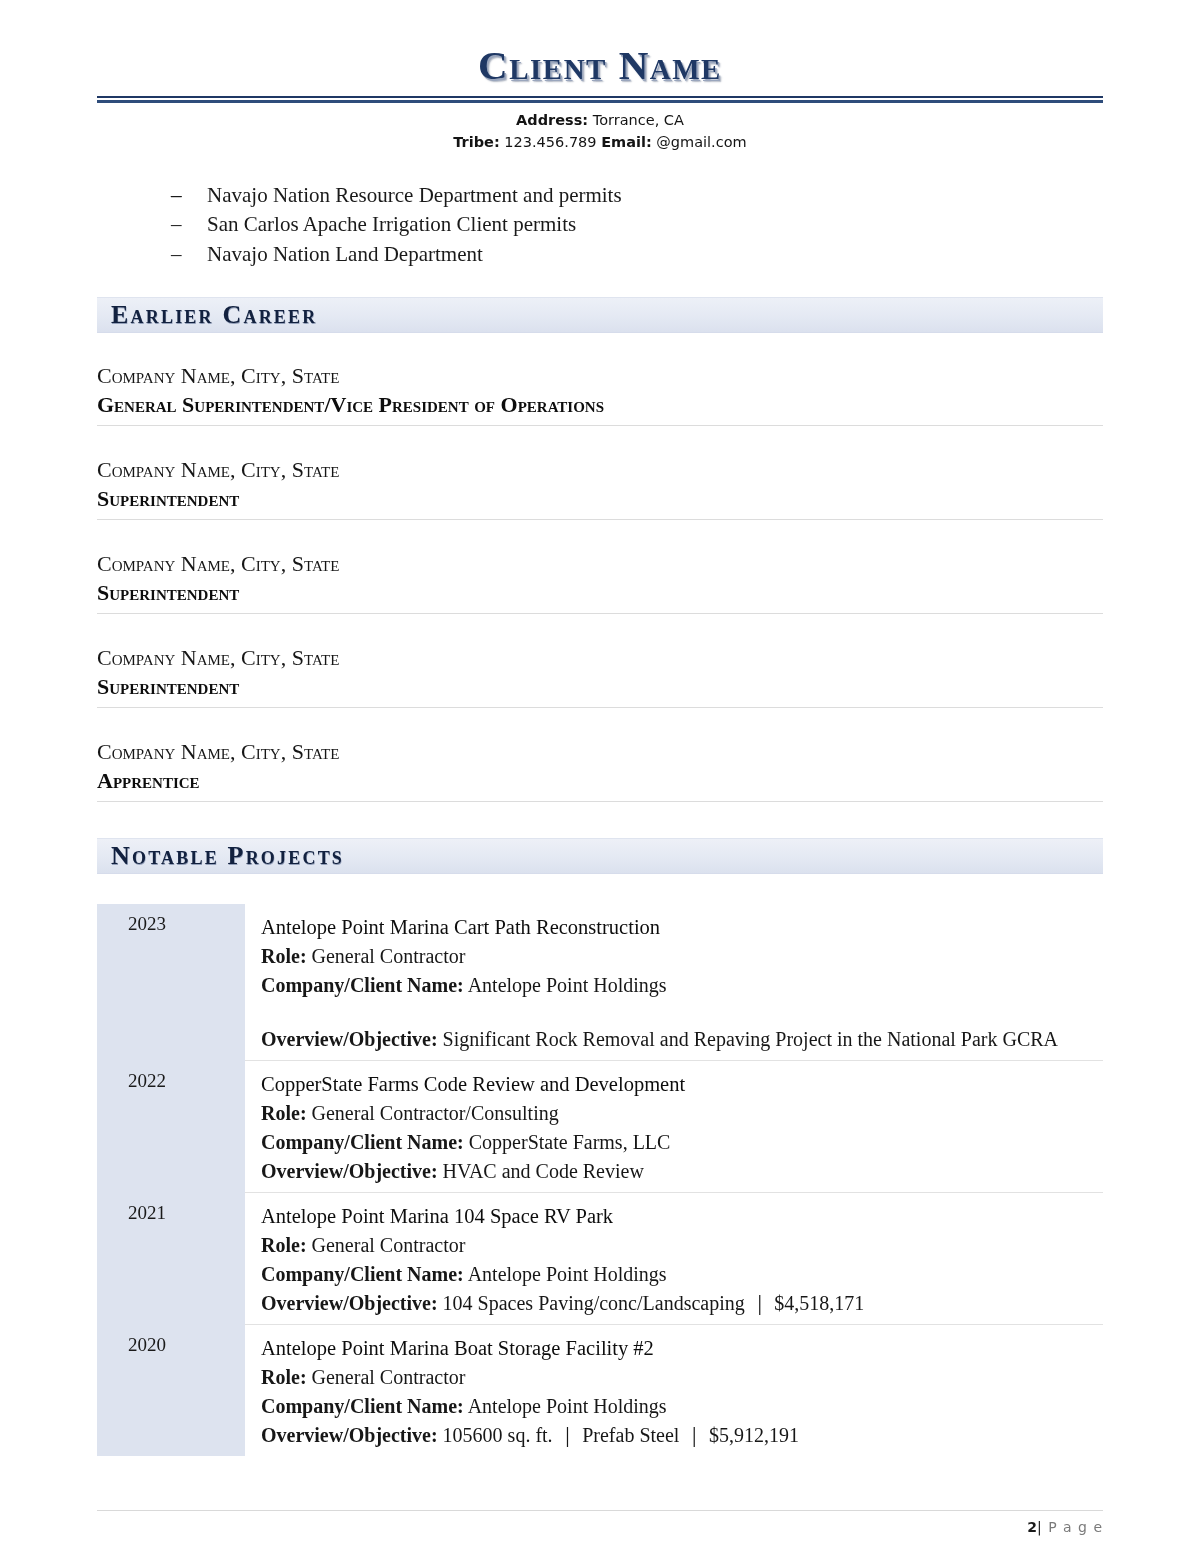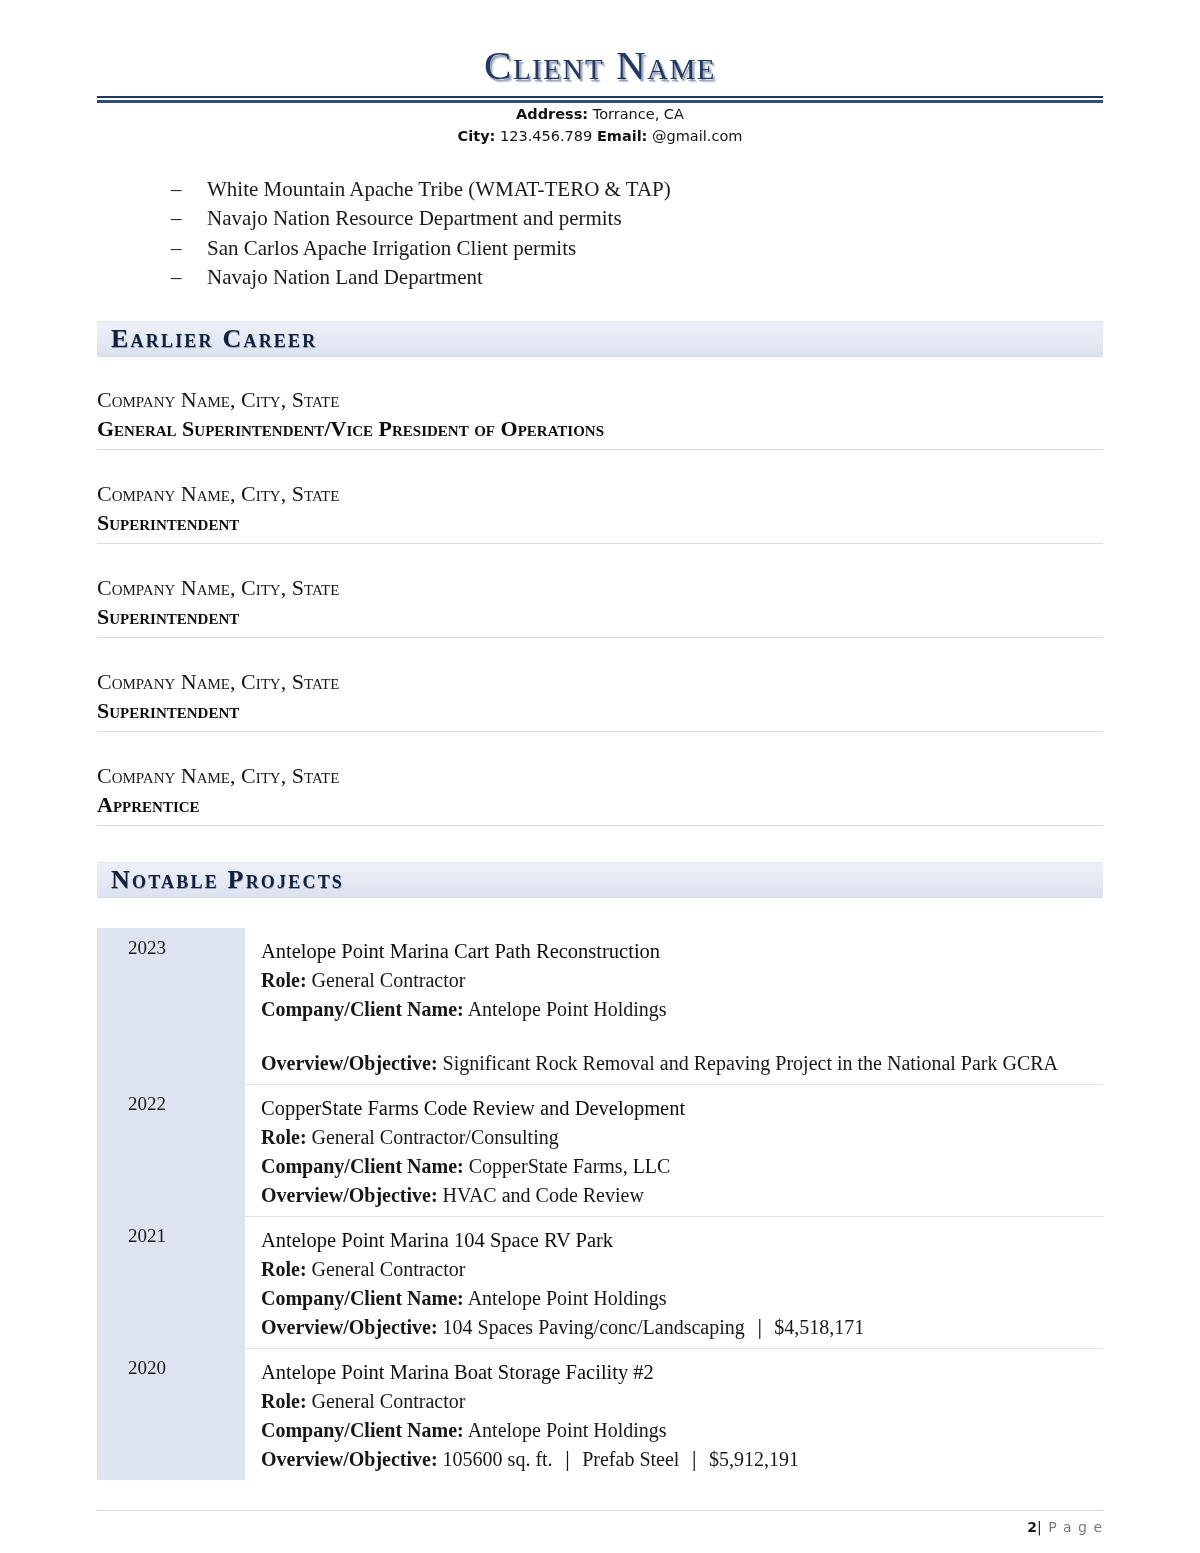--- a/index.html
+++ b/index.html
@@ -28,7 +28,7 @@
     text-align: center;
     font-family: "Liberation Serif", serif;
     font-variant: small-caps;
-    font-weight: normal;
+    font-weight: bold;
     font-size: 41px;
     letter-spacing: 1.5px;
     color: #1f3864;

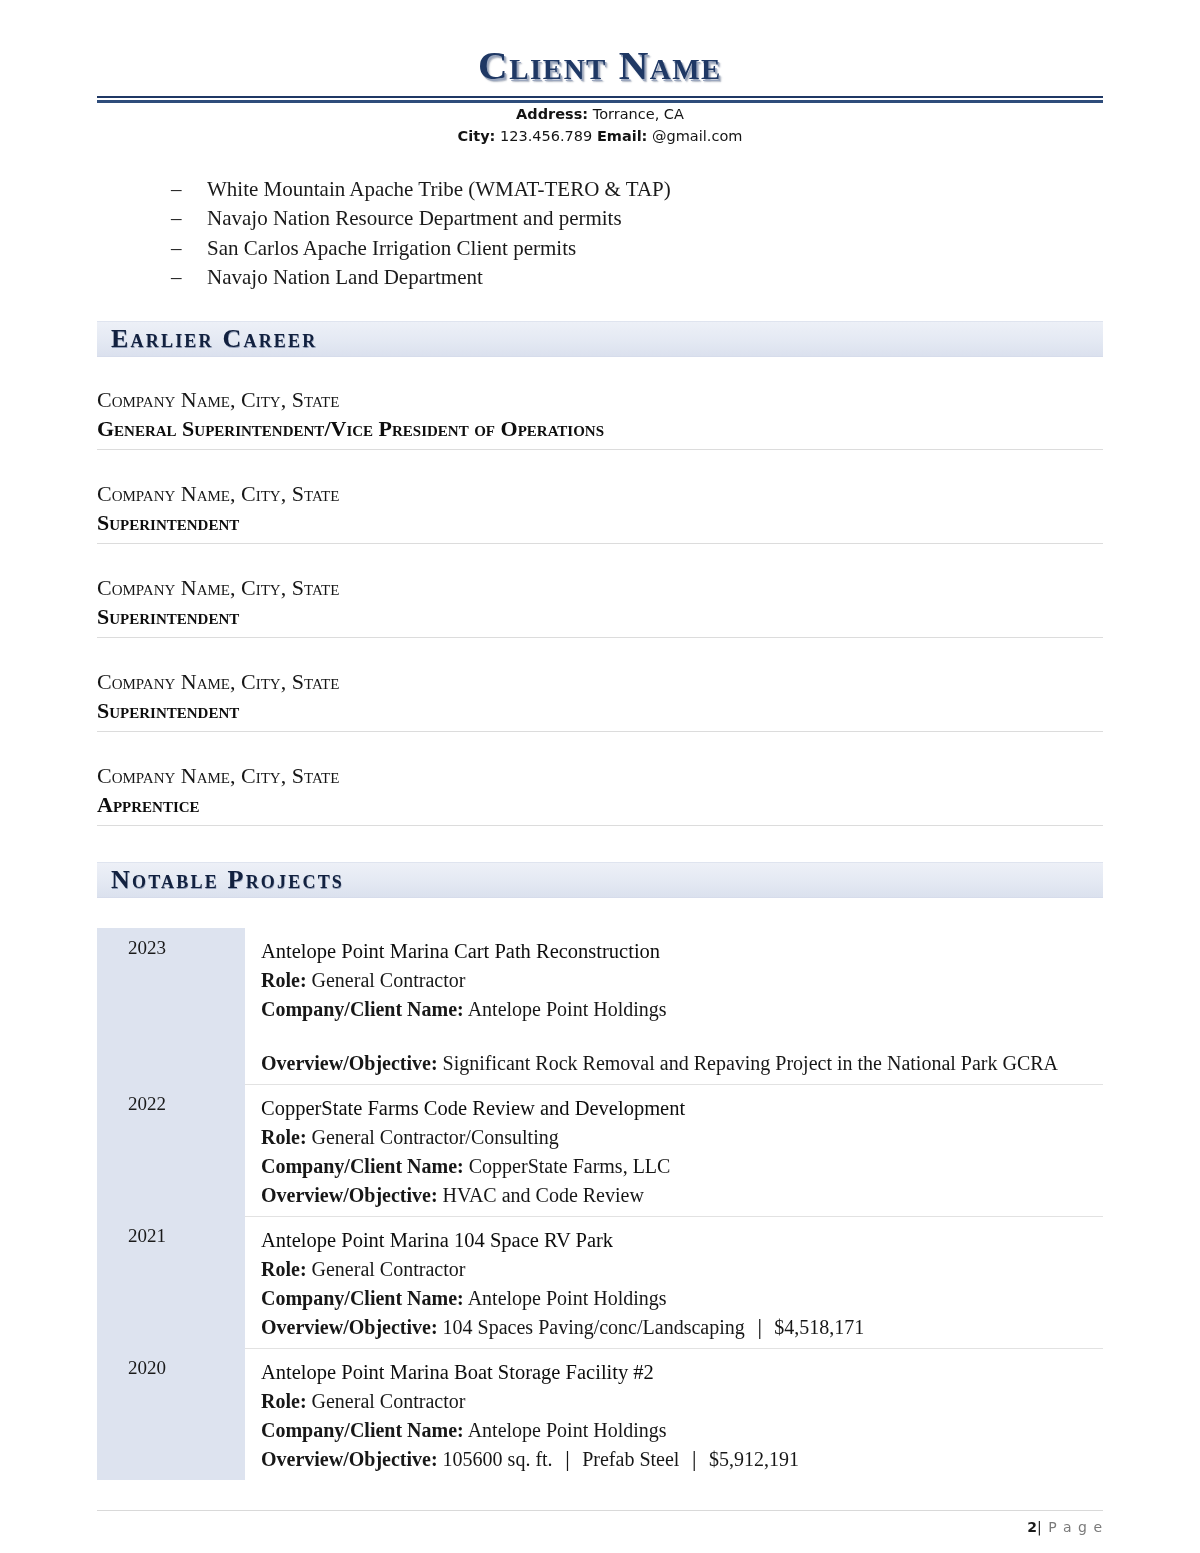--- a/index.html
+++ b/index.html
@@ -51,7 +51,7 @@
     font-size: 14.5px;
     line-height: 1.5;
     color: #141414;
-    padding-top: 1px;
+    padding-top: 7px;
   }
   .contact b { font-weight: bold; }
 

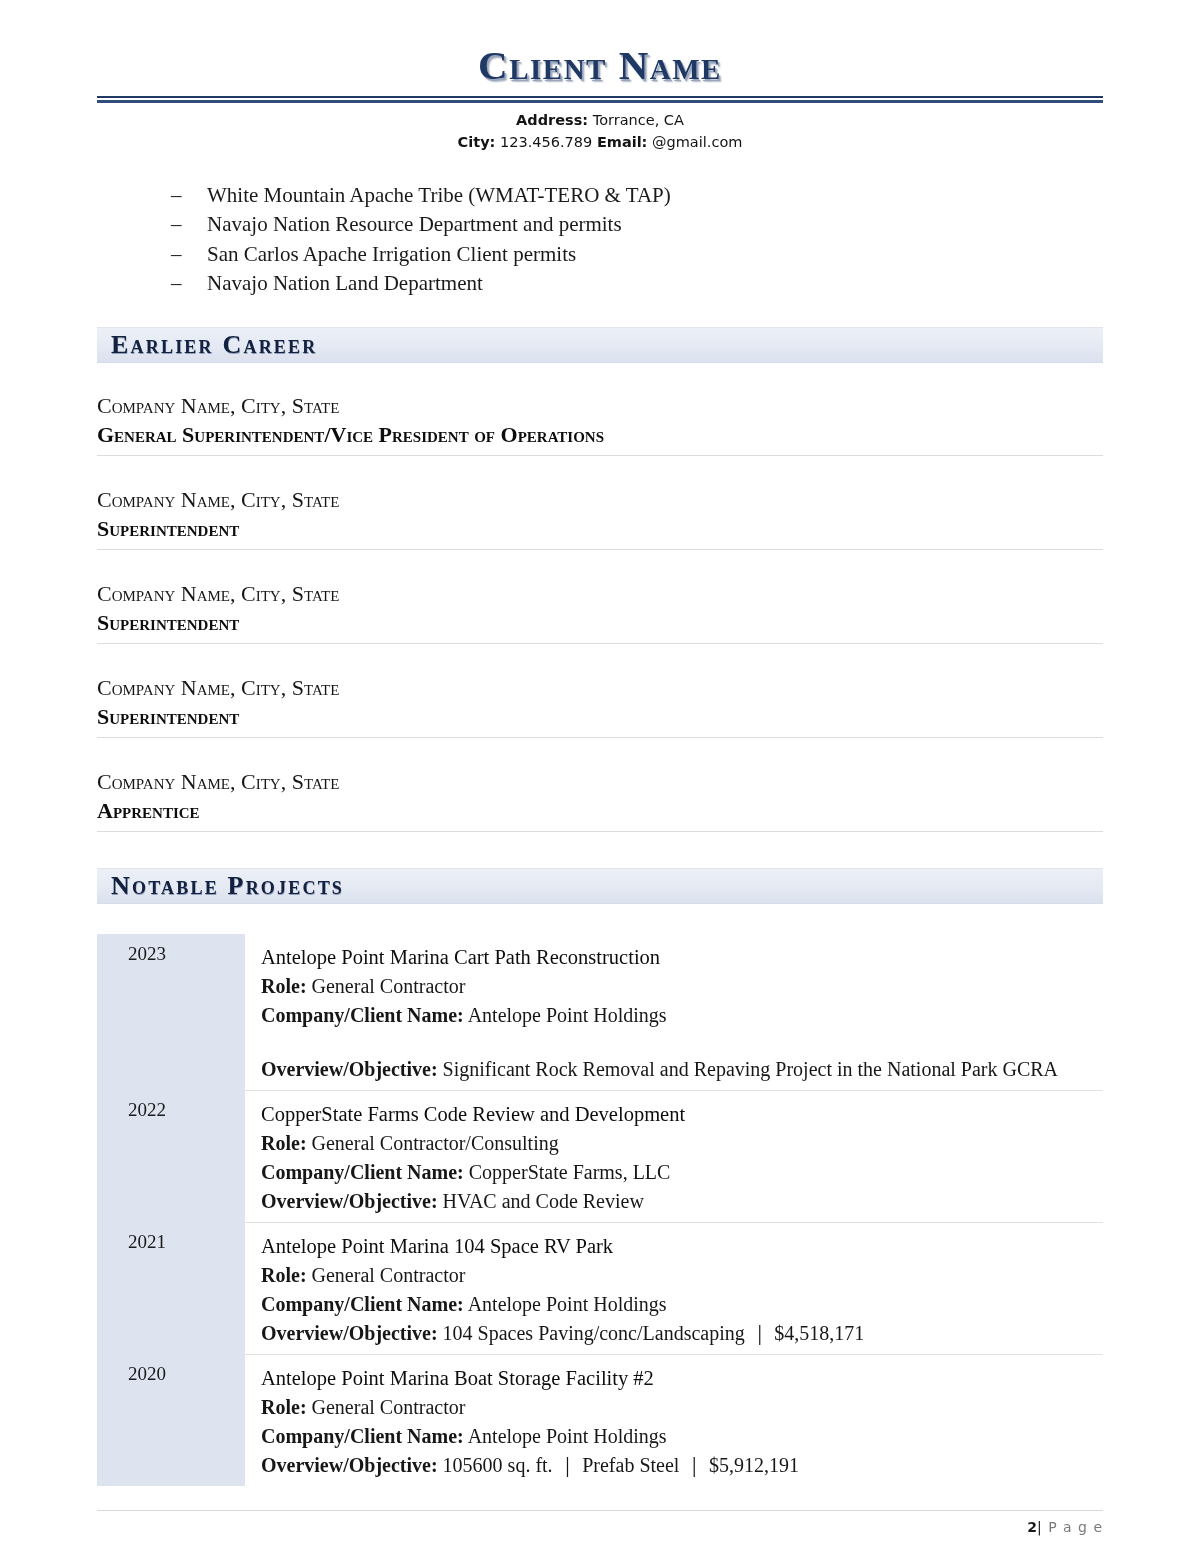--- a/index.html
+++ b/index.html
@@ -188,7 +188,7 @@
       <b>Address:</b><span> Torrance, CA</span>
     </div>
     <div>
-      <b>City:</b><span> 123.456.789 </span><b>Email:</b><span> @gmail.com</span>
+      <b>Tribe:</b><span> 123.456.789 </span><b>Email:</b><span> @gmail.com</span>
     </div>
   </div>
 

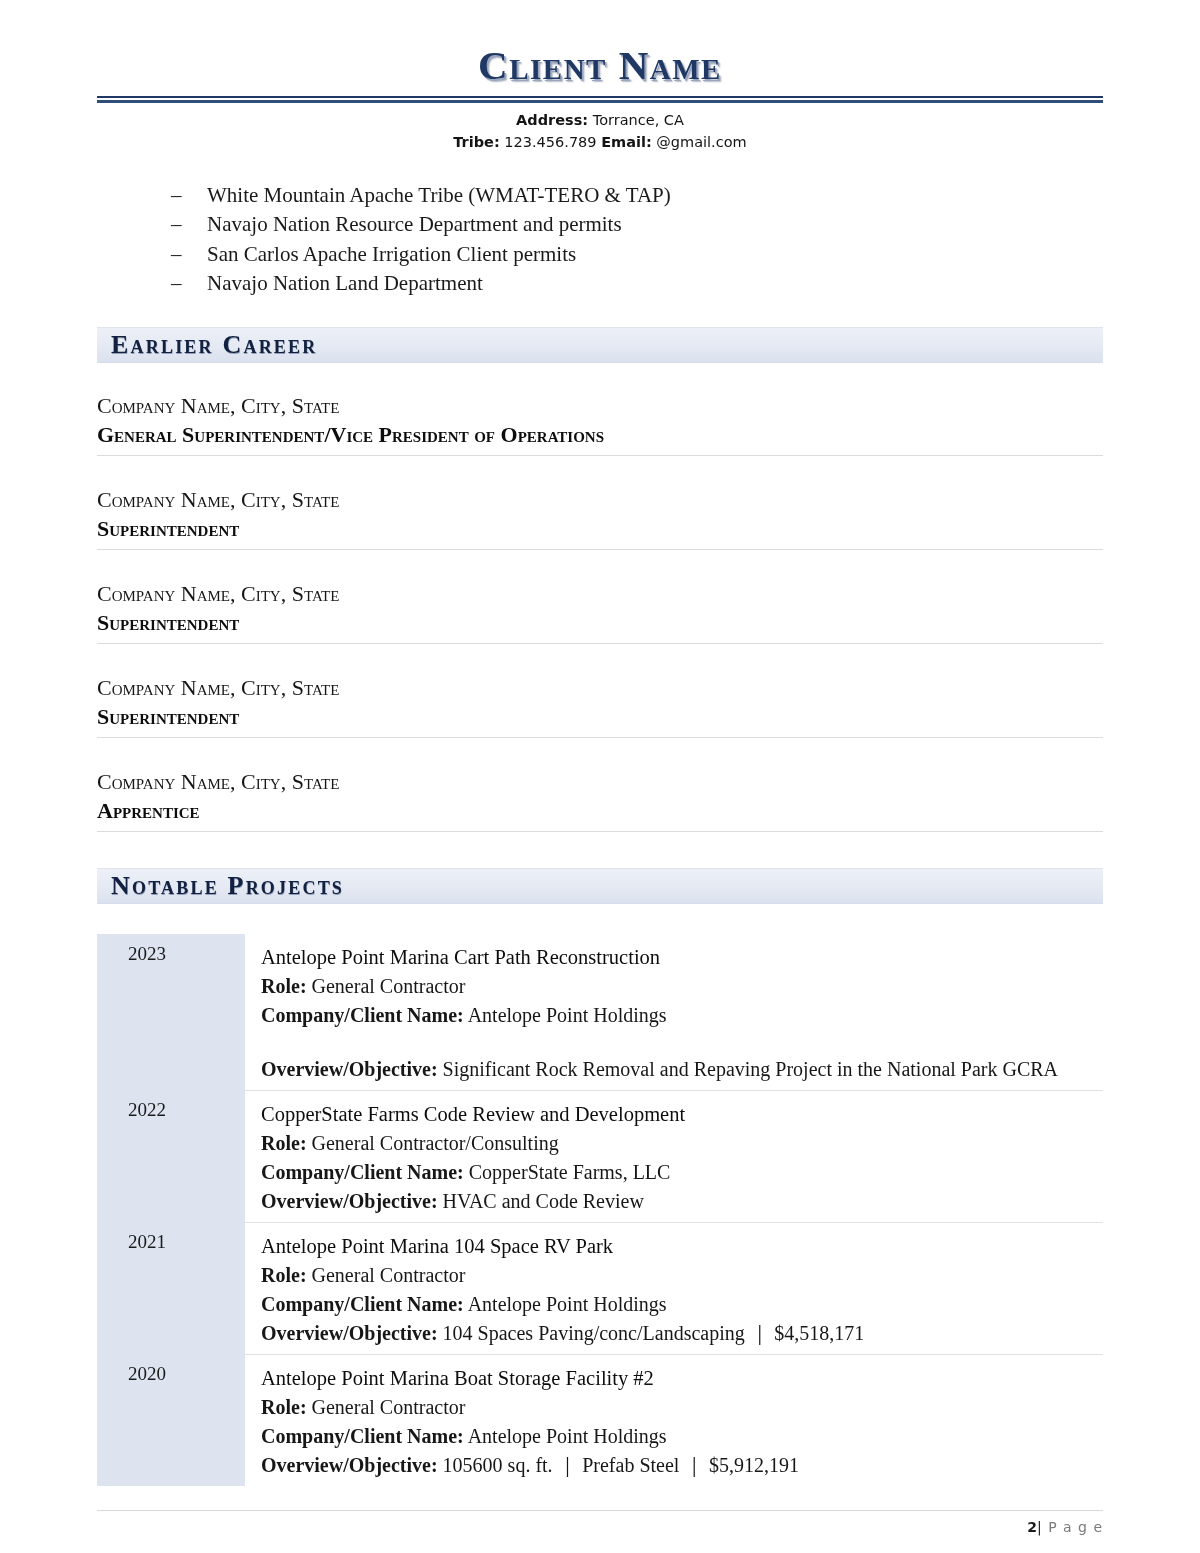--- a/index.html
+++ b/index.html
@@ -193,7 +193,7 @@
   </div>
 
   <ul class="bullets">
-    <li><span class="dash">–</span><span>White Mountain Apache Tribe (WMAT-TERO &amp; TAP)</span></li>
+    <li><span class="dash">–</span></li>
     <li><span class="dash">–</span><span>Navajo Nation Resource Department and permits</span></li>
     <li><span class="dash">–</span><span>San Carlos Apache Irrigation Client permits</span></li>
     <li><span class="dash">–</span><span>Navajo Nation Land Department</span></li>

